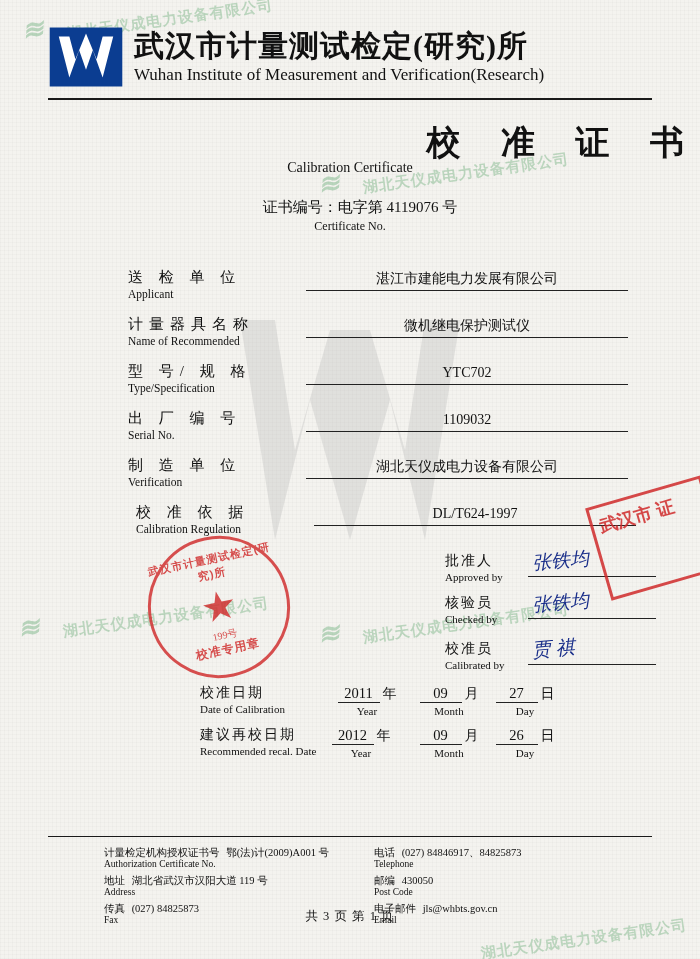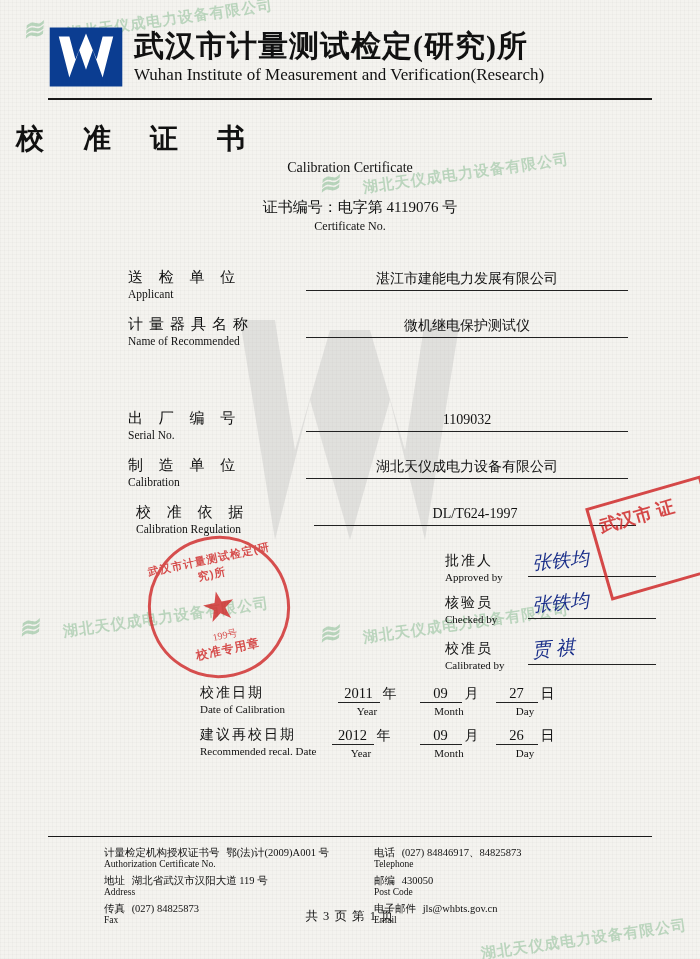--- a/index.html
+++ b/index.html
@@ -99,8 +99,8 @@
     position: absolute;
     left: 0; right: 0;
     top: 120px;
-    text-align: left;
-    font-size: 28px;
+    text-align: right;
+    font-size: 34px;
     font-weight: bold;
     letter-spacing: 16px;
     text-indent: 16px;

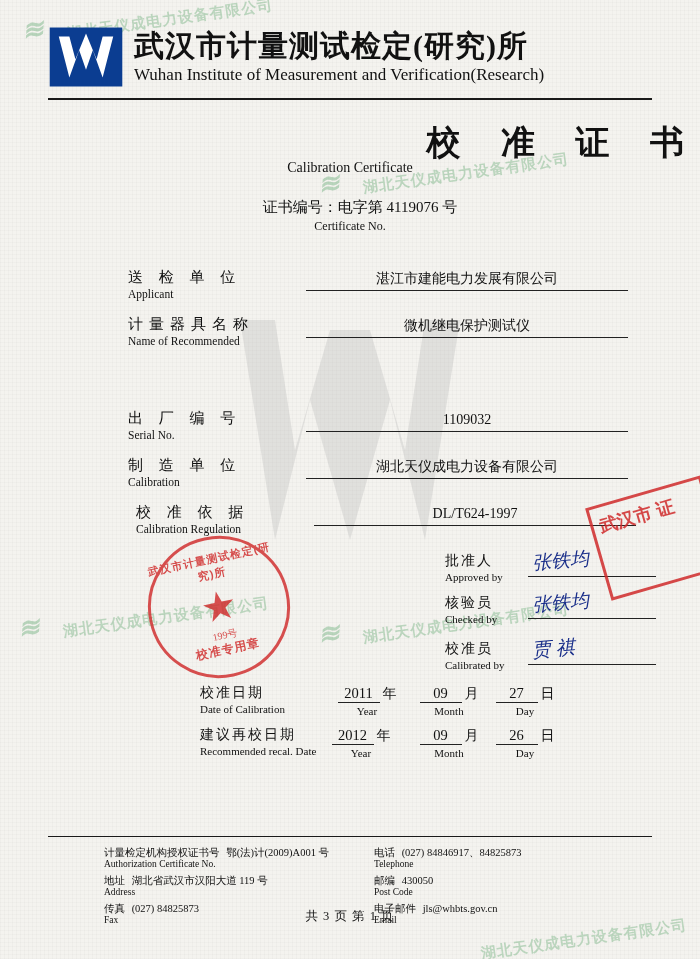--- a/index.html
+++ b/index.html
@@ -373,6 +373,13 @@
     <div class="f-value">微机继电保护测试仪</div>
   </div>
 
+  <div class="field" style="top:362px;">
+    <div class="f-label">
+      <span class="cn">型 号/ 规 格</span>
+      <span class="en">Type/Specification</span>
+    </div>
+    <div class="f-value">YTC702</div>
+  </div>
 
   <div class="field" style="top:409px;">
     <div class="f-label">

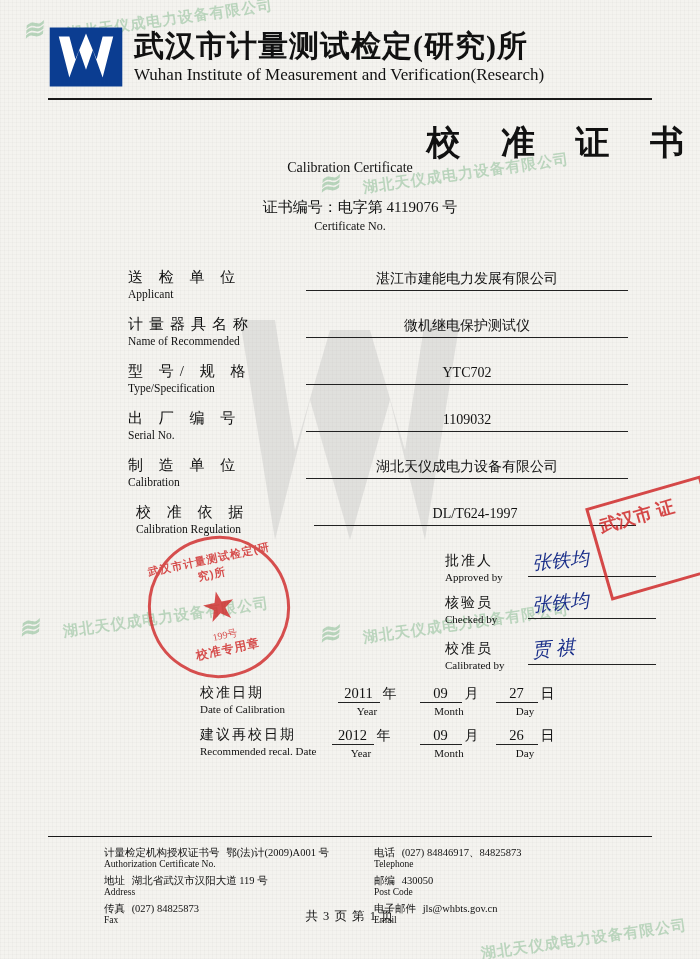--- a/index.html
+++ b/index.html
@@ -392,7 +392,7 @@
   <div class="field" style="top:456px;">
     <div class="f-label">
       <span class="cn">制 造 单 位</span>
-      <span class="en">Calibration</span>
+      <span class="en">Verification</span>
     </div>
     <div class="f-value">湖北天仪成电力设备有限公司</div>
   </div>

